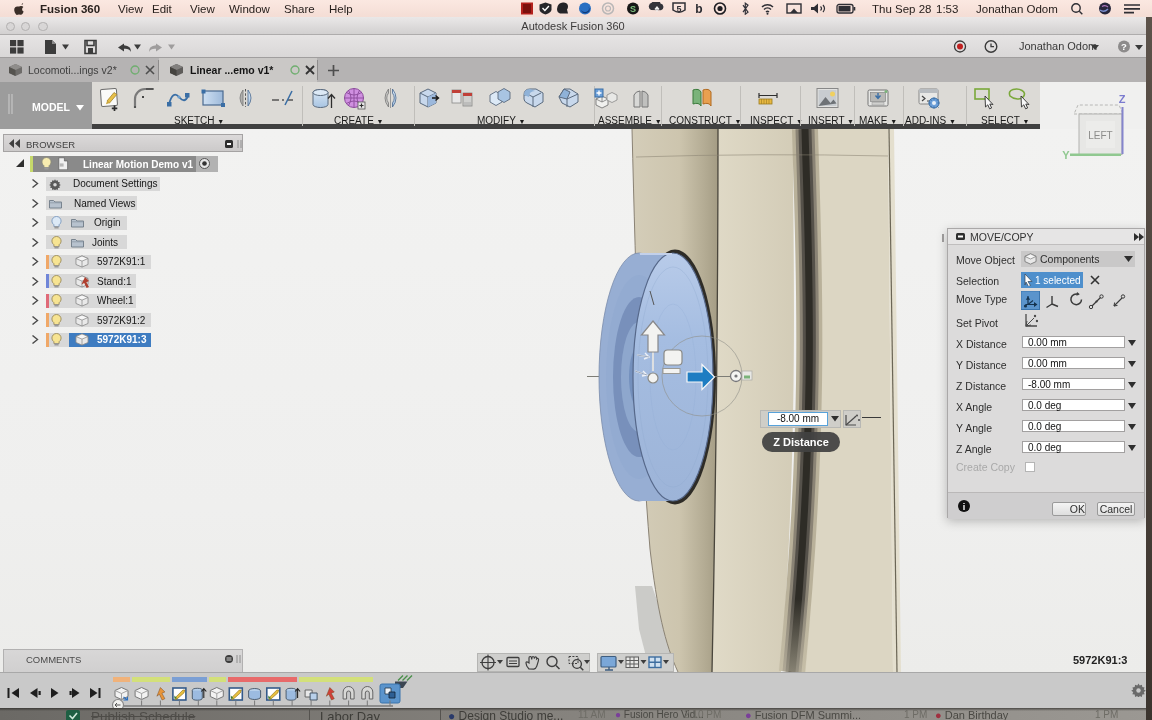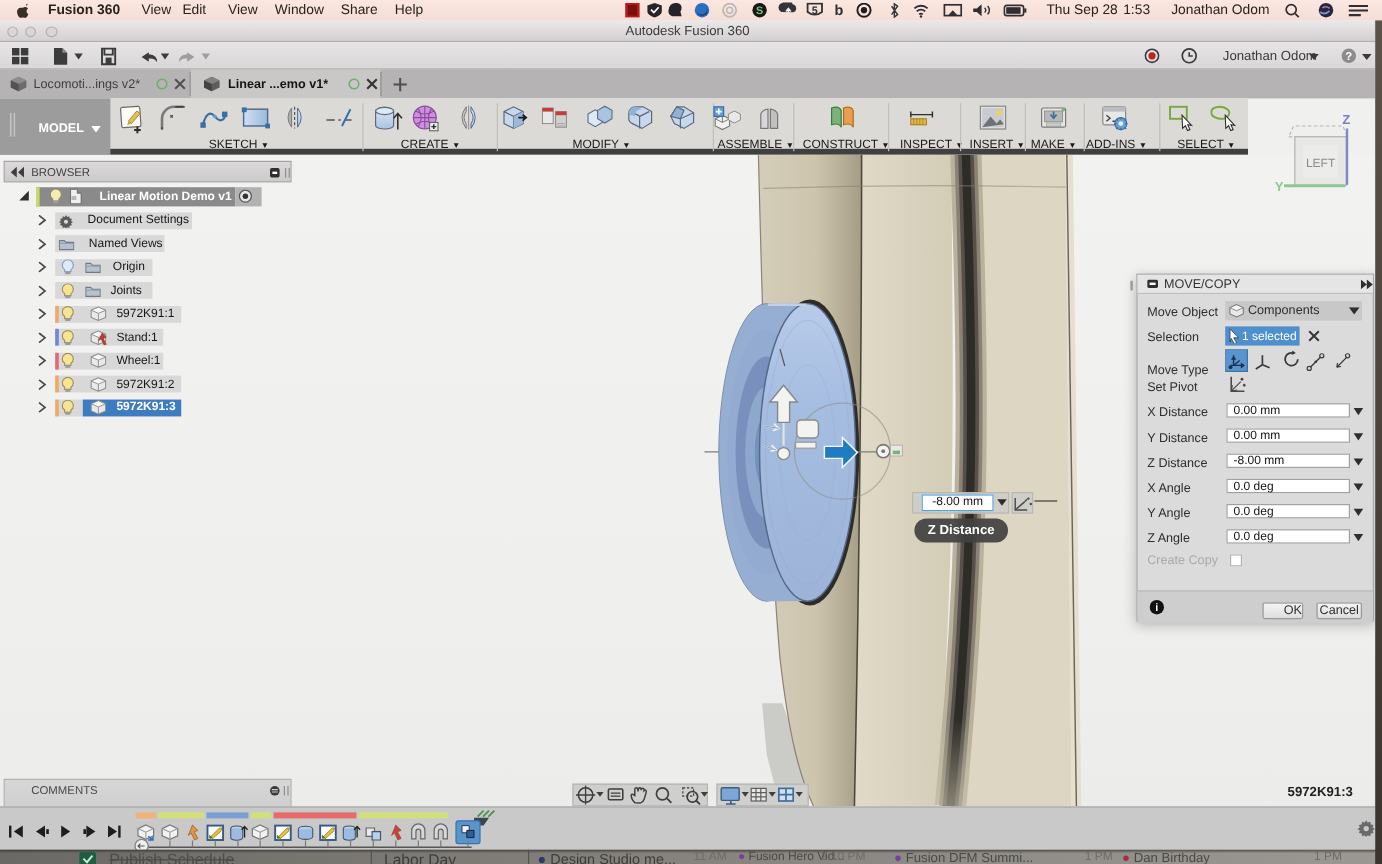--- a/index.html
+++ b/index.html
@@ -648,7 +648,7 @@
   <svg class="abs" style="left:142px;top:46px" width="11" height="11">
         <path d="M1 1 l8 8 m0-8 l-8 8" stroke="#333" stroke-width="1.6"></path>
       </svg>
-  <div class="dlbl" style="top:74px">Move Type</div>
+  <div class="dlbl" style="top:64px">Move Type</div>
   <svg class="abs" style="left:73px;top:62px" width="110" height="20" id="movetype">
         <rect x="0" y="0" width="18.5" height="18.5" fill="#5b94cc" stroke="#3a74ad"></rect>
         <path d="M4.5 13.5 h9 M7 13.5 v-8.5" stroke="#15334f" stroke-width="1.2" fill="none"></path>

